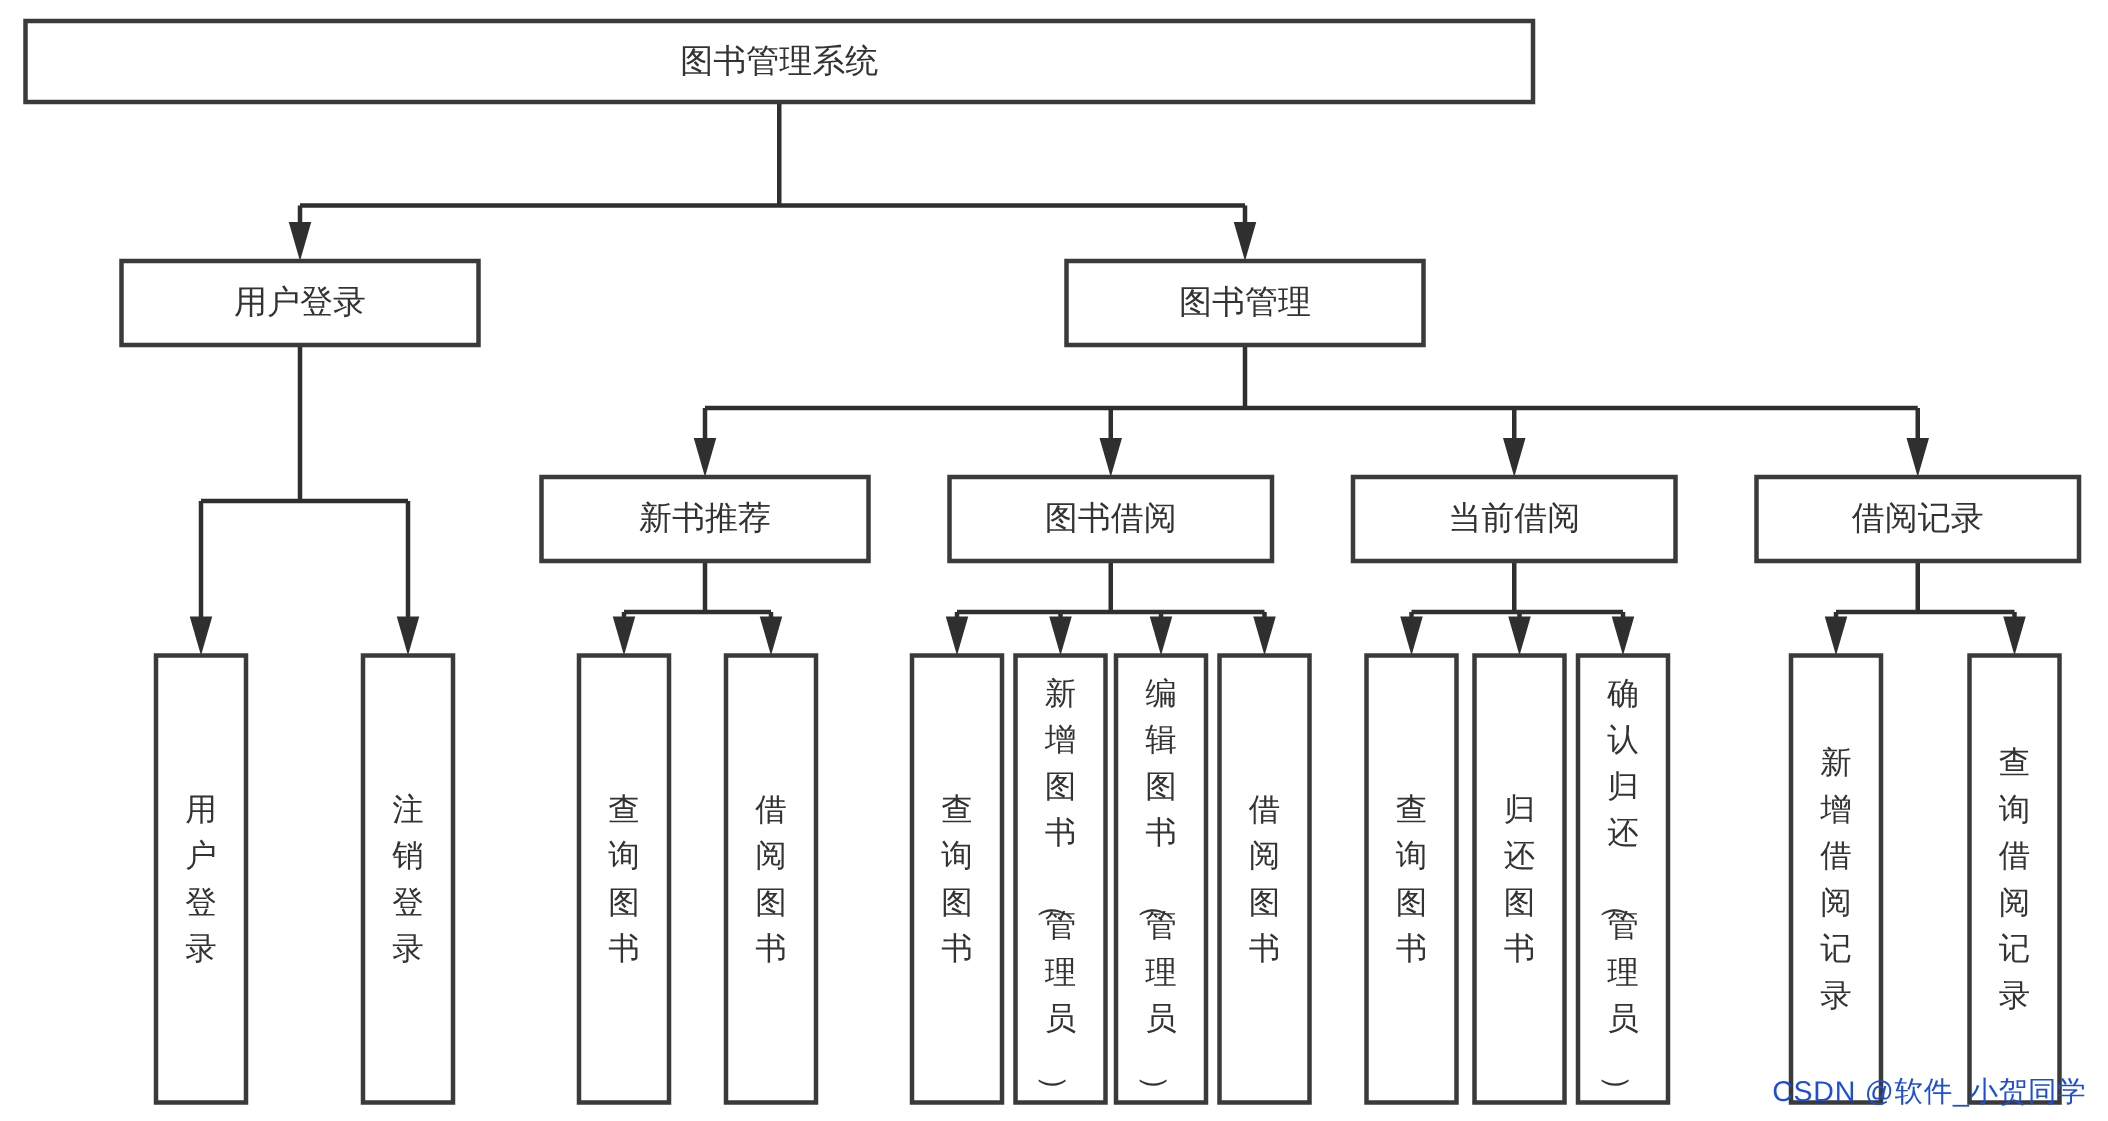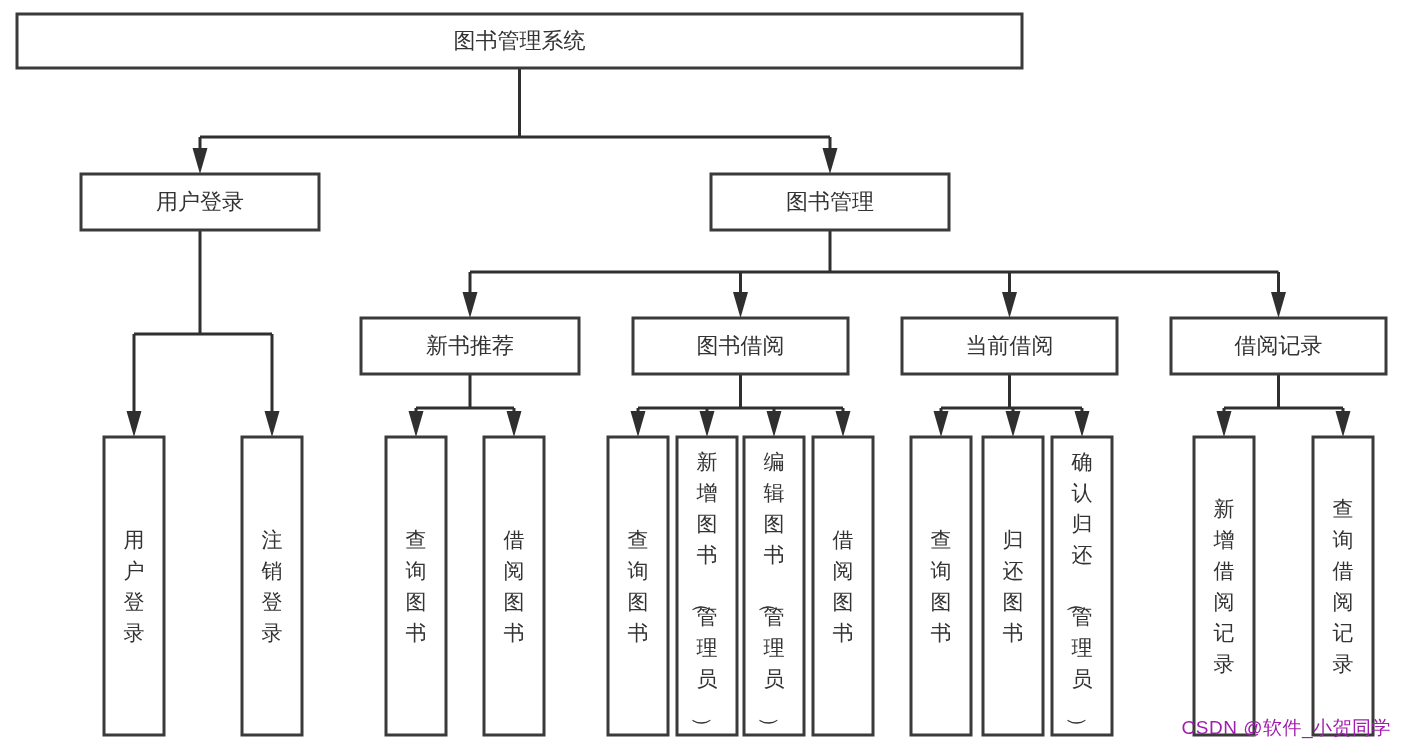--- a/index.html
+++ b/index.html
@@ -40,7 +40,7 @@
     position:absolute;
     right:14px;
     bottom:6px;
-    color:#a21caf;
+    color:#1d4ed8;
     font-size:19px;
     letter-spacing:.5px;
     font-family:"Liberation Sans","DejaVu Sans",sans-serif;

